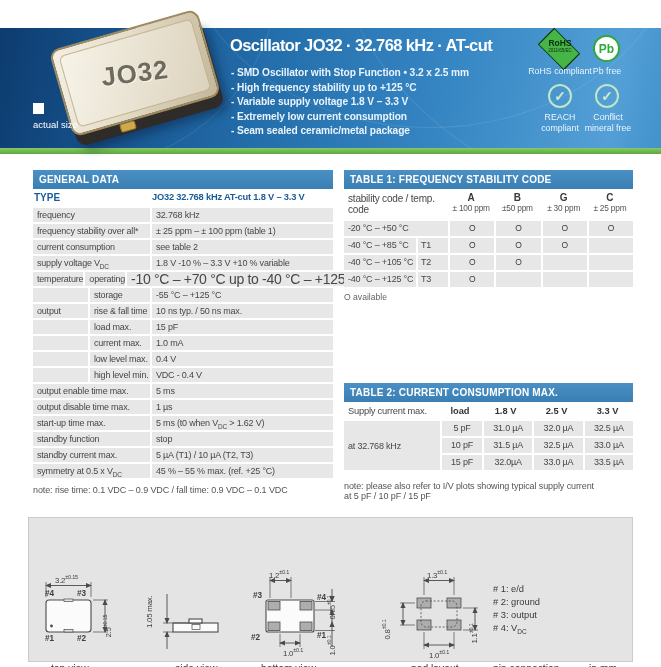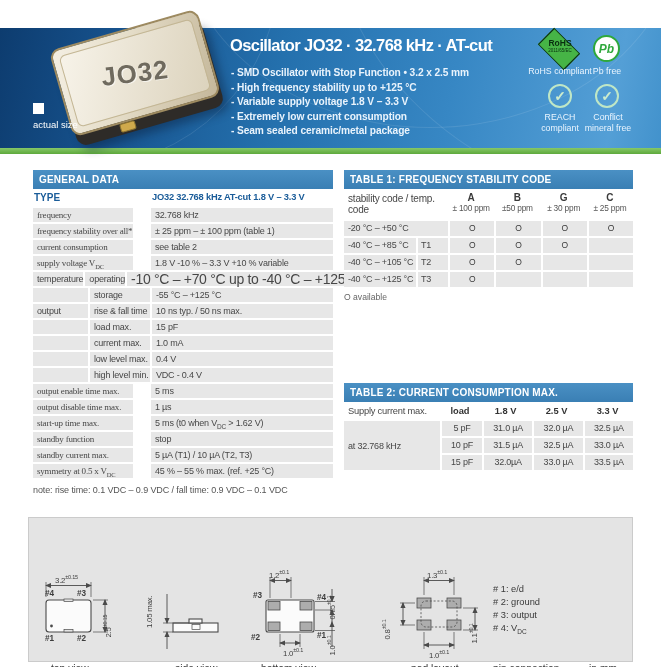--- a/index.html
+++ b/index.html
@@ -47,7 +47,7 @@
   .rohs-text .l2 { font-size:4.5px; line-height:5px; }
   .pb-circle { position:absolute; left:593px; top:35px; width:27px; height:27px; border-radius:50%;
     background:#ffffff; border:2.5px solid #2fa83c; color:#2fa83c; font-weight:bold; font-size:12px;
-    display:flex; align-items:center; justify-content:center;font-style:italic; }
+    display:flex; align-items:center; justify-content:center; }
   .check-circle { position:absolute; width:24px; height:24px; border-radius:50%;
     border:2px solid #bfe7c6; color:#cdeccd; font-size:14px; font-weight:bold;
     display:flex; align-items:center; justify-content:center; background:transparent; }

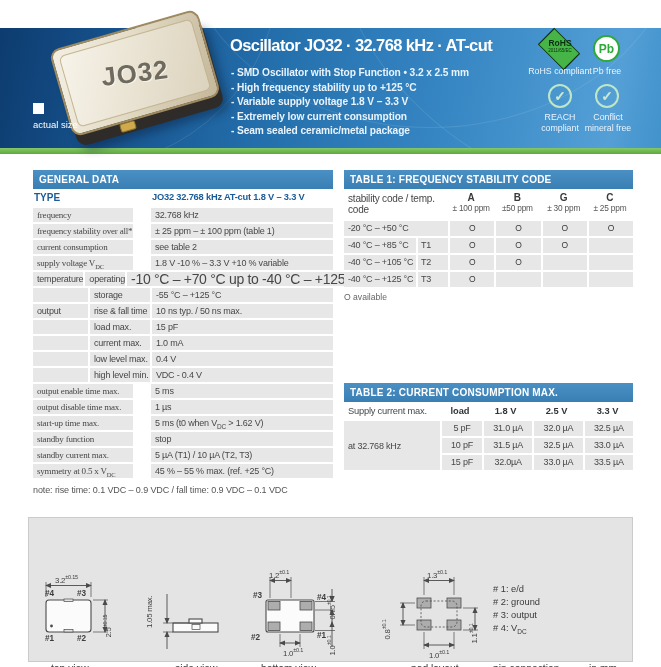--- a/index.html
+++ b/index.html
@@ -64,7 +64,7 @@
   .type-row .tl { width:119px; color:#1a5c99; font-weight:bold; font-size:10px; padding-left:1px; }
   .type-row .tv { flex:1; color:#1a5c99; font-weight:bold; font-size:9.3px; letter-spacing:-0.2px; white-space:nowrap; }
   .gdr { display:flex; margin-top:2px; }
-  .gdr .lab { width:100px; margin-right:18px;font-family:Liberation Serif, serif; }
+  .gdr .lab { width:117px; margin-right:2px; }
   .gdr .g1 { width:55px; margin-right:2px; }
   .gdr .g2 { width:60px; margin-right:2px; }
   .gdr .val { flex:1; }

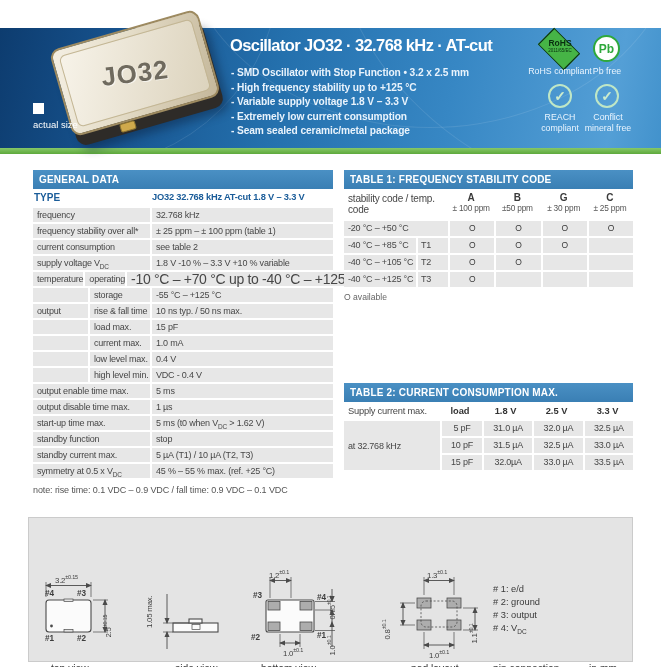--- a/index.html
+++ b/index.html
@@ -342,6 +342,10 @@
         </div>
       </div>
     </div>
+    <div class="note" style="margin-top:11px;">
+      <div>note: please also refer to I/V plots showing typical supply current</div>
+      <div>at 5 pF / 10 pF / 15 pF</div>
+    </div>
   </div>
 
   <div id="dimensions">

